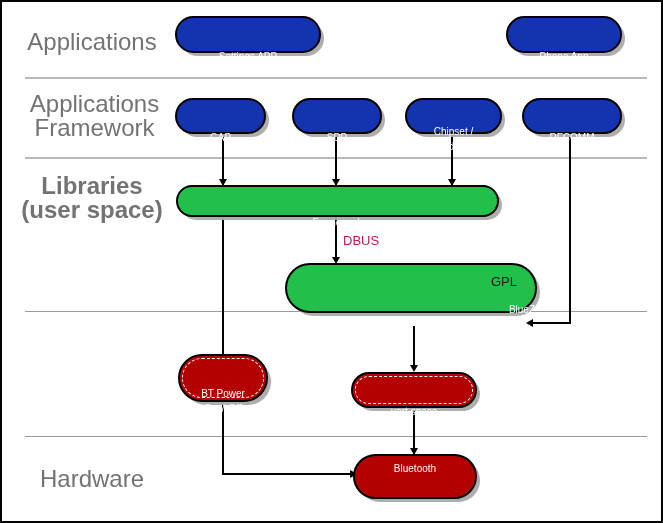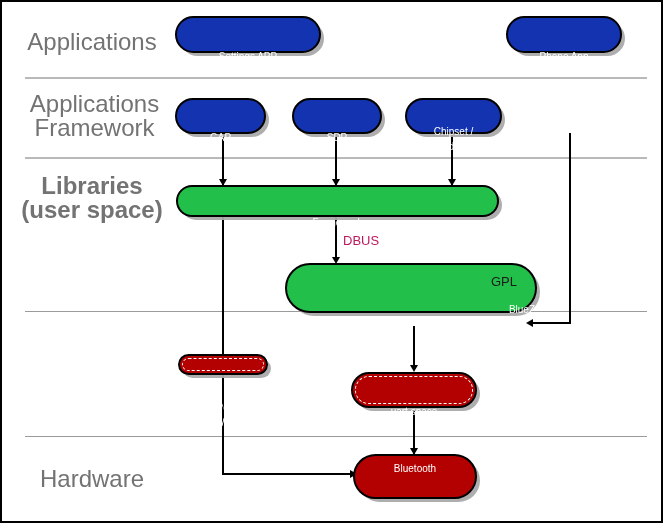--- a/index.html
+++ b/index.html
@@ -200,6 +200,9 @@
     <span class="secondary">Handsfree</span>
   </div>
 
+  <div class="node blue" style="left:520px; top:96px; width:100px; height:36px;">
+    <span class="primary">RFCOMM</span>
+  </div>
 
   <div class="node green" style="left:174px; top:183px; width:323px; height:32px;">
     <span class="primary">Framework</span>

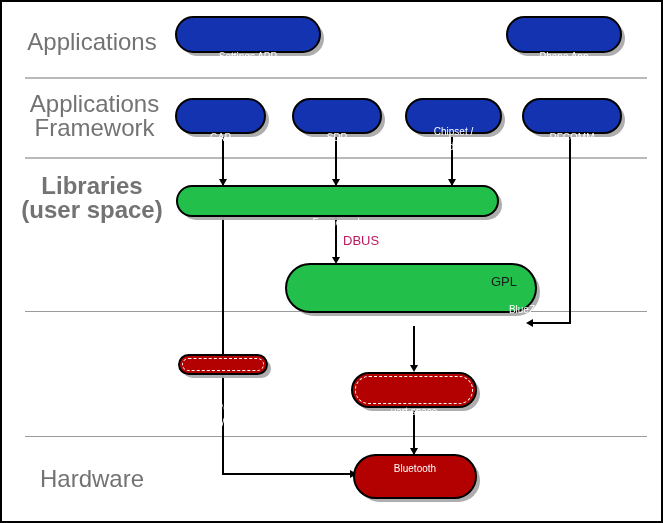--- a/index.html
+++ b/index.html
@@ -213,7 +213,7 @@
     <span class="primary">BlueZ</span>
   </div>
 
-  <div class="node red dashed-inner" style="left:176px; top:352px; width:90px; height:21px;justify-content:space-between;">
+  <div class="node red dashed-inner" style="left:176px; top:352px; width:90px; height:48px;">
     <span class="primary">BT Power</span>
     <span class="secondary">On / Off</span>
   </div>

